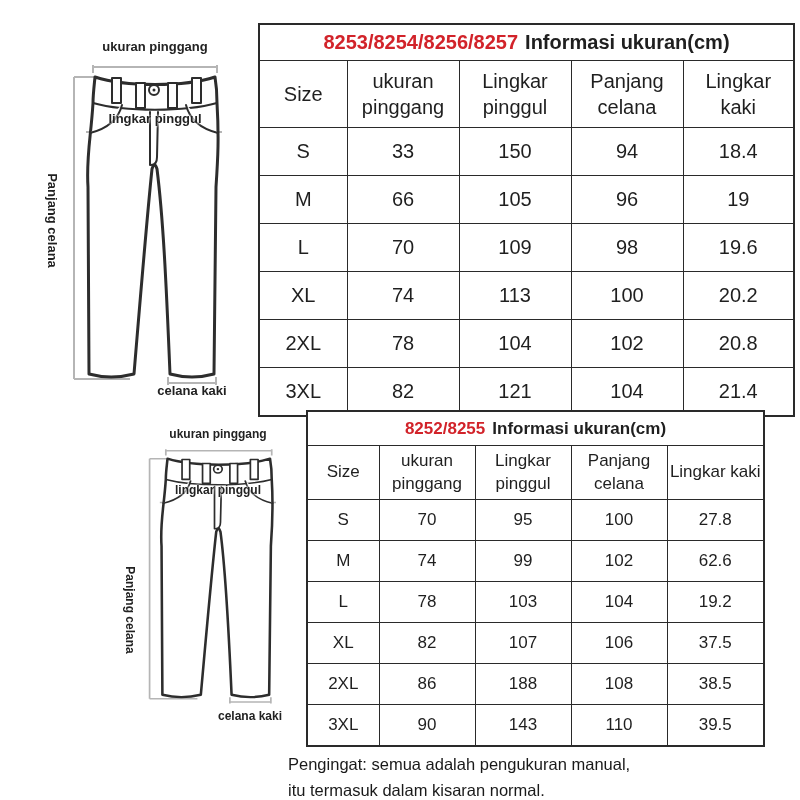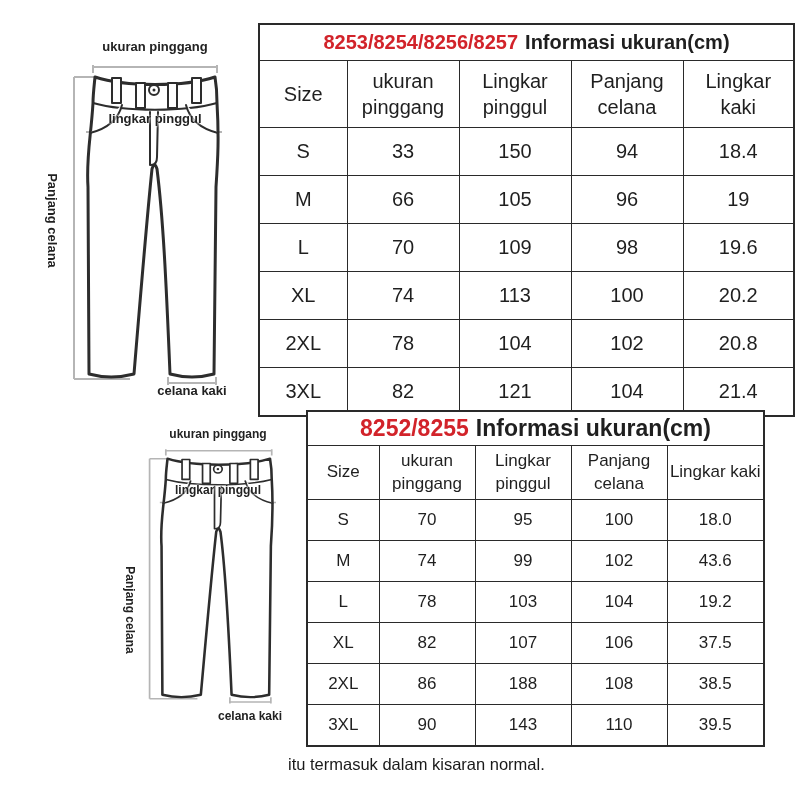--- a/index.html
+++ b/index.html
@@ -24,7 +24,7 @@
   .t1 tbody td{height:47px;}
 
   .t2{left:306px;top:389px;width:457px;font-size:17px;}
-  .t2 tr.title th{height:33px;font-size:23px;}
+  .t2 tr.title th{height:33px;font-size:17px;}
   .t2 tr.head th{height:53px;line-height:1.3;}
   .t2 tbody td{height:40px;}
 

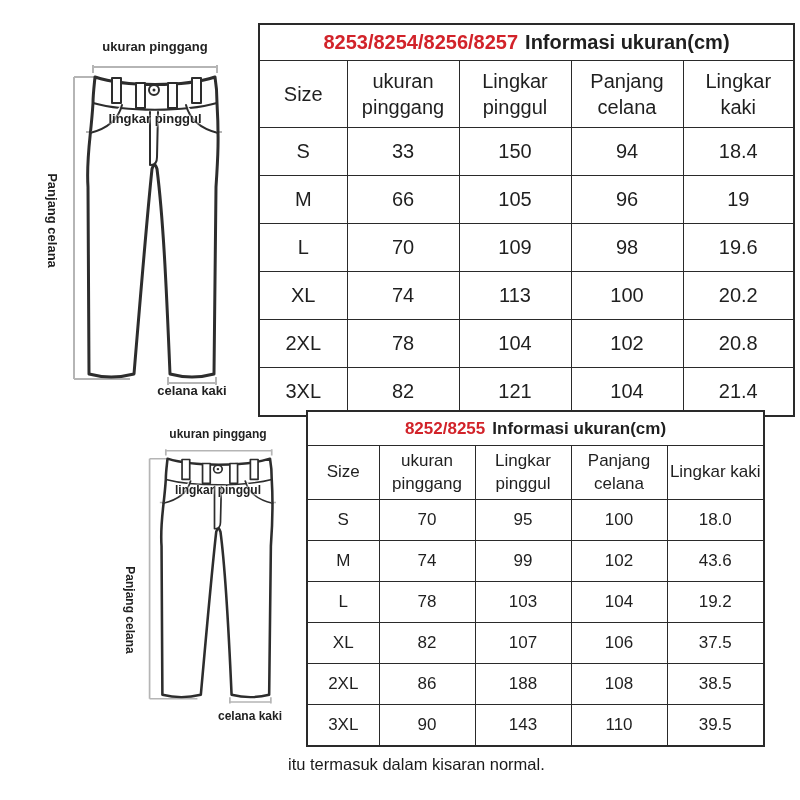--- a/index.html
+++ b/index.html
@@ -209,7 +209,7 @@
           <td>70</td>
           <td>95</td>
           <td>100</td>
-          <td>18.0</td>
+          <td>27.8</td>
         </tr>
         <tr>
           <td>M</td>

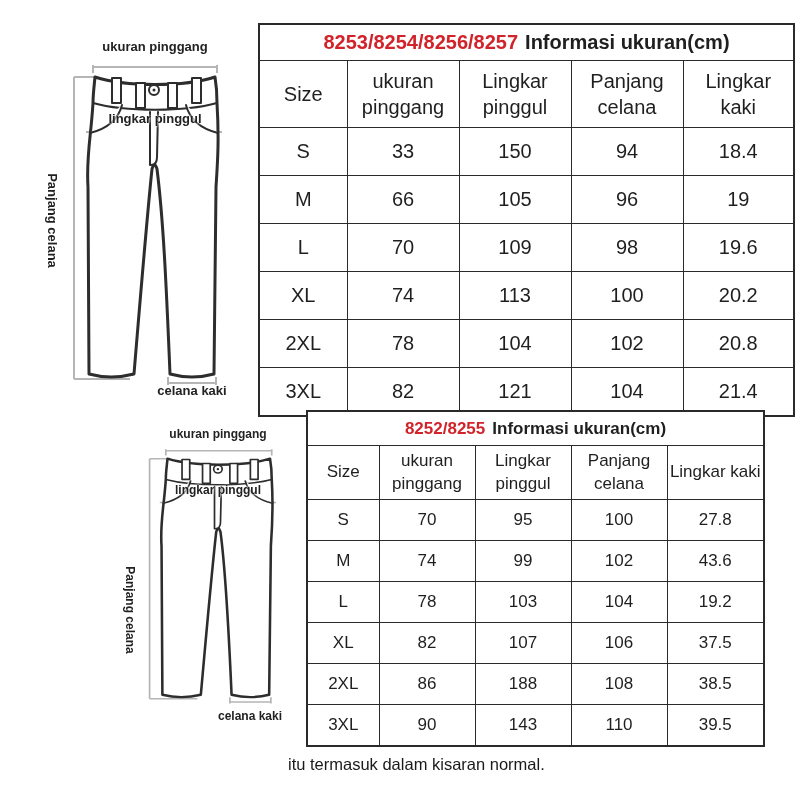--- a/index.html
+++ b/index.html
@@ -216,7 +216,7 @@
           <td>74</td>
           <td>99</td>
           <td>102</td>
-          <td>43.6</td>
+          <td>62.6</td>
         </tr>
         <tr>
           <td>L</td>

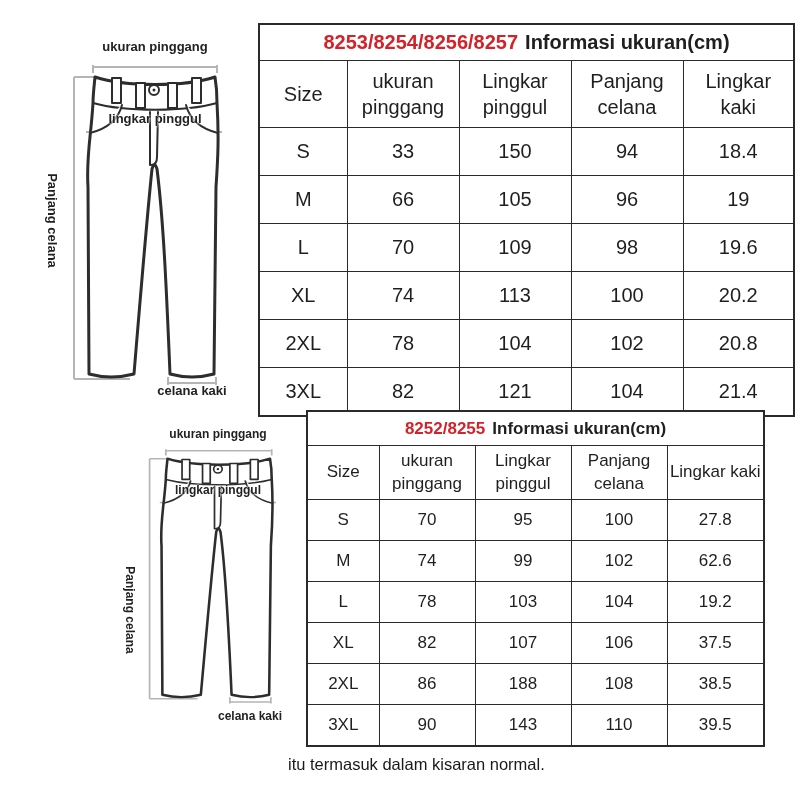--- a/index.html
+++ b/index.html
@@ -250,6 +250,7 @@
   </table>
 
   <div class="footer">
+    <div>Pengingat: semua adalah pengukuran manual,</div>
     <div>itu termasuk dalam kisaran normal.</div>
   </div>
 

